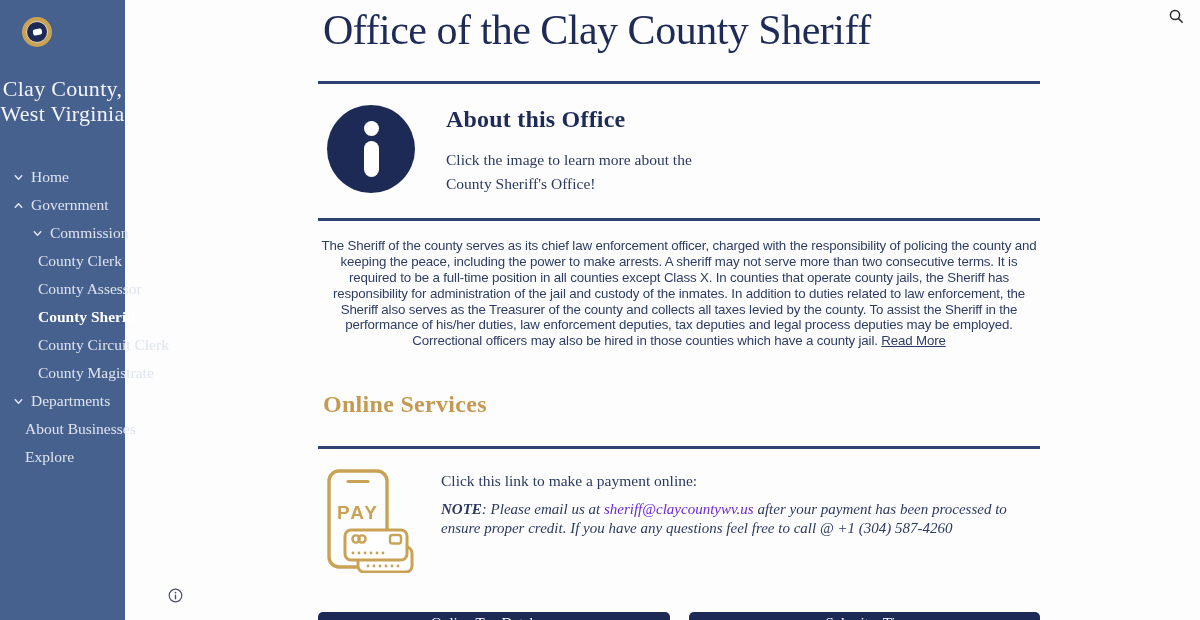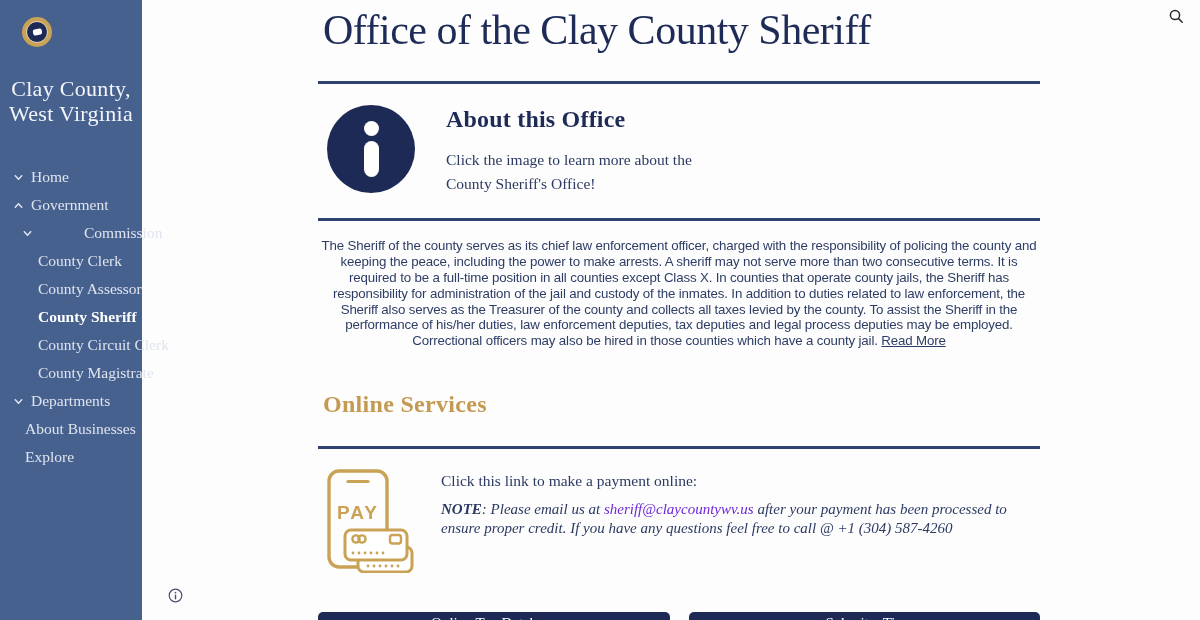--- a/index.html
+++ b/index.html
@@ -15,7 +15,7 @@
   
   .sidebar {
     position: absolute; left: 0; top: 0;
-    width: 142px; height: 620px;
+    width: 125px; height: 620px;
     background: #47618f;
     color: #e9ecf4;
   }

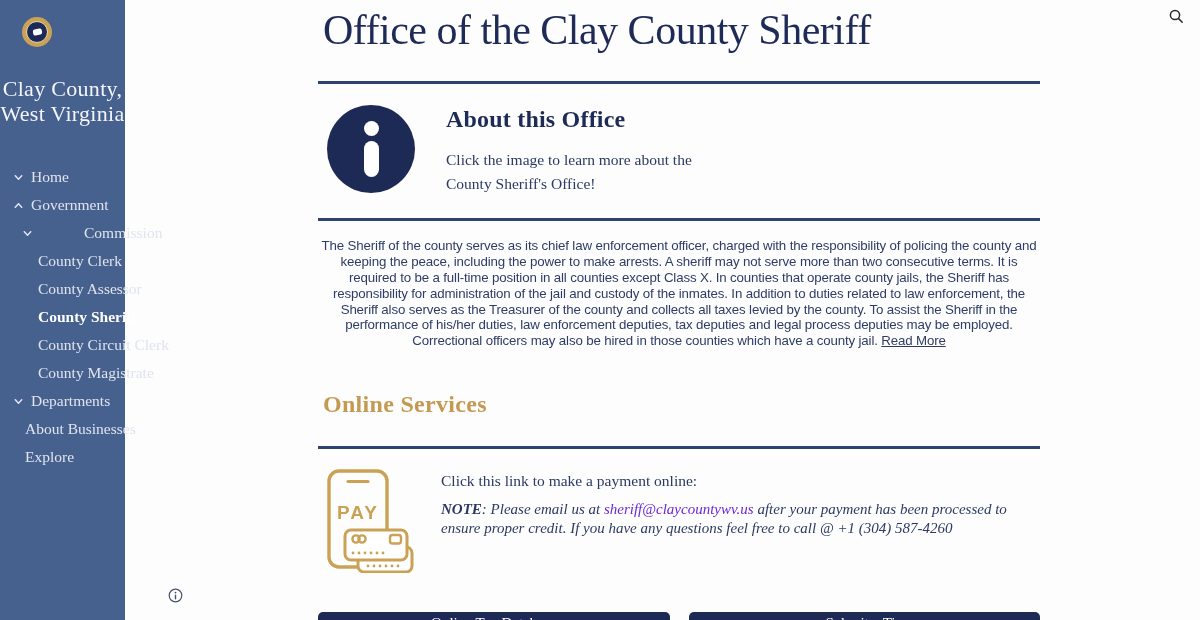--- a/index.html
+++ b/index.html
@@ -49,7 +49,7 @@
   }
   .nav-item .chev { width: 11px; height: 11px; margin-right: 7px; flex: 0 0 auto; }
   .nav-item.lvl1 { padding-left: 13px; }
-  .nav-item.lvl2 { padding-left: 22px; gap: 44px; }
+  .nav-item.lvl2 { padding-left: 32px; }
   .nav-item.lvl3 { padding-left: 38px; }
   .nav-item.lvl1.no-chev { padding-left: 25px; }
   .nav-item.active { color: #ffffff; font-weight: bold; }

